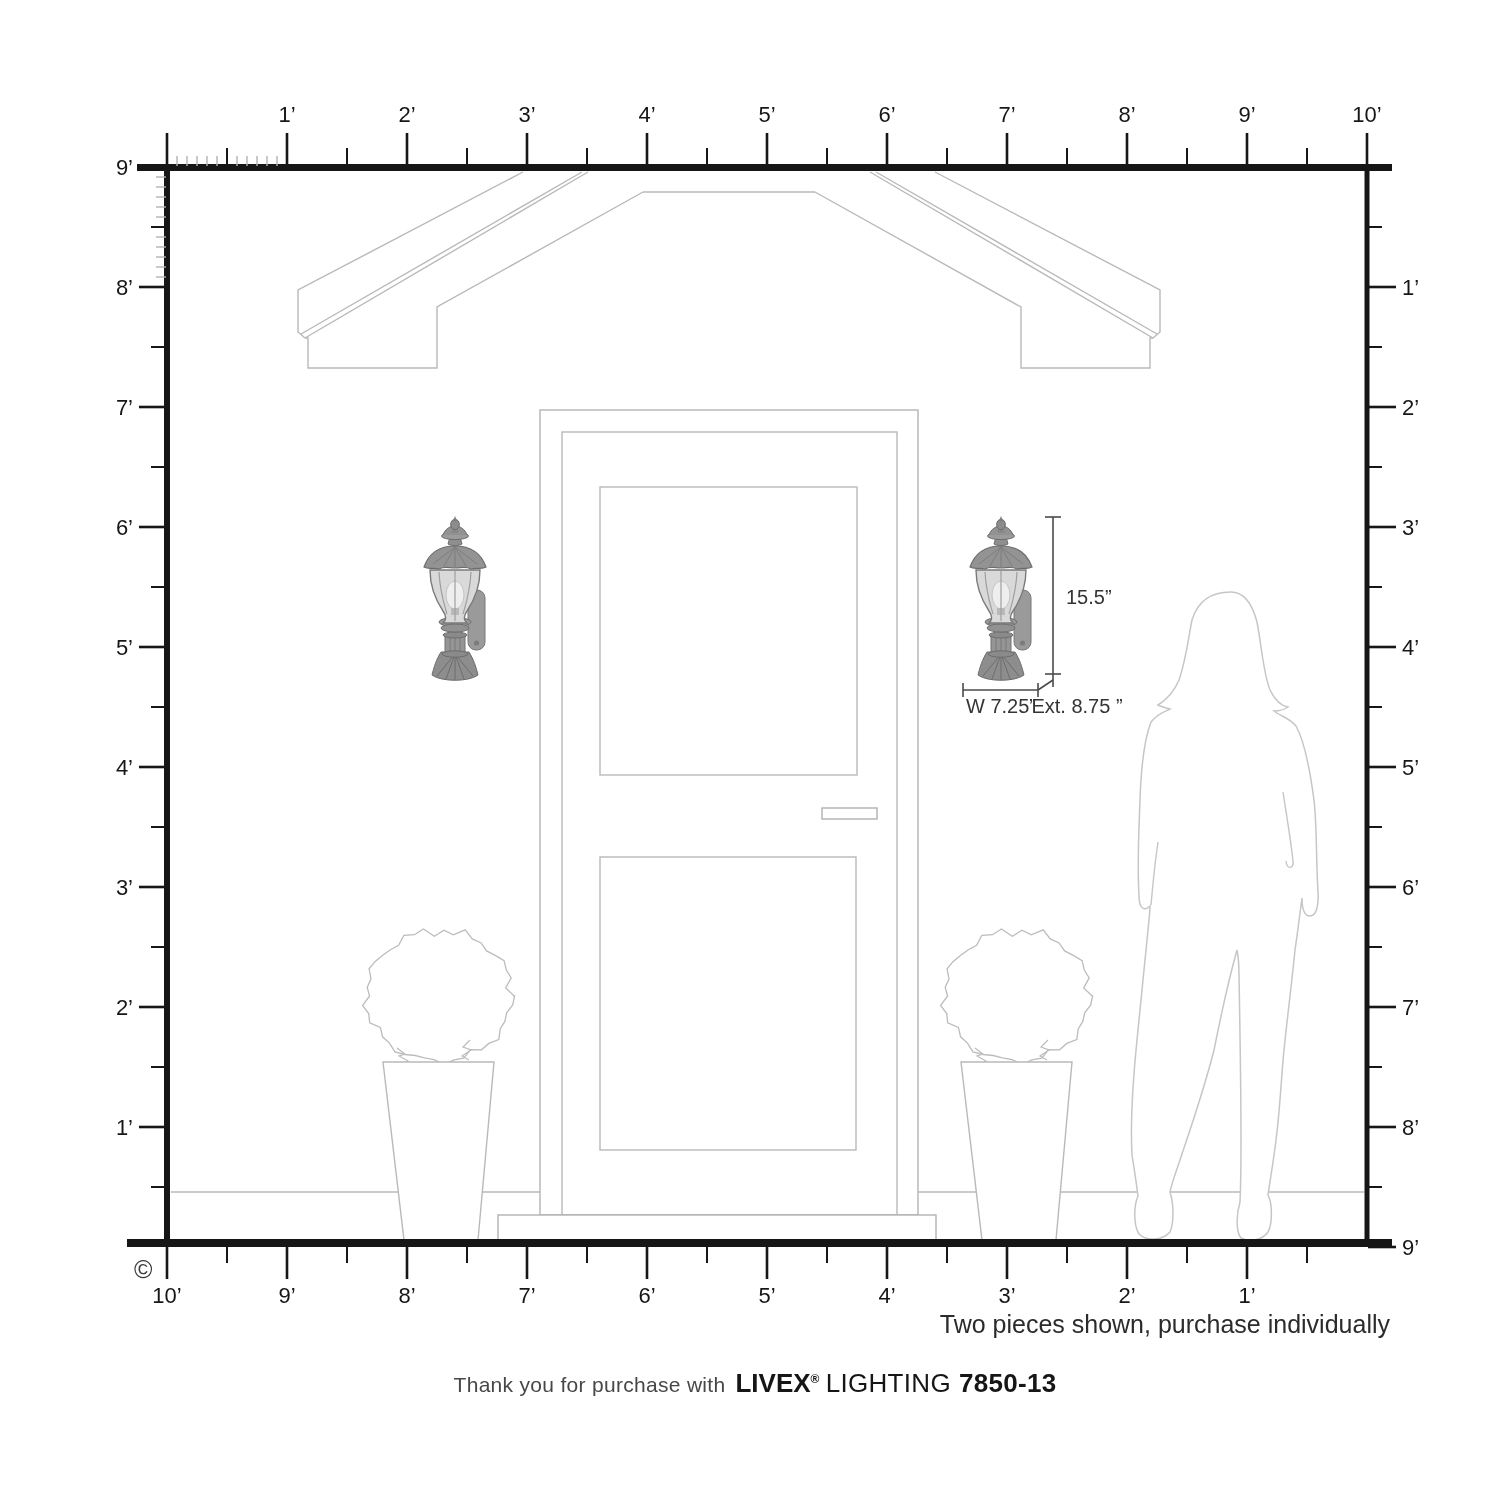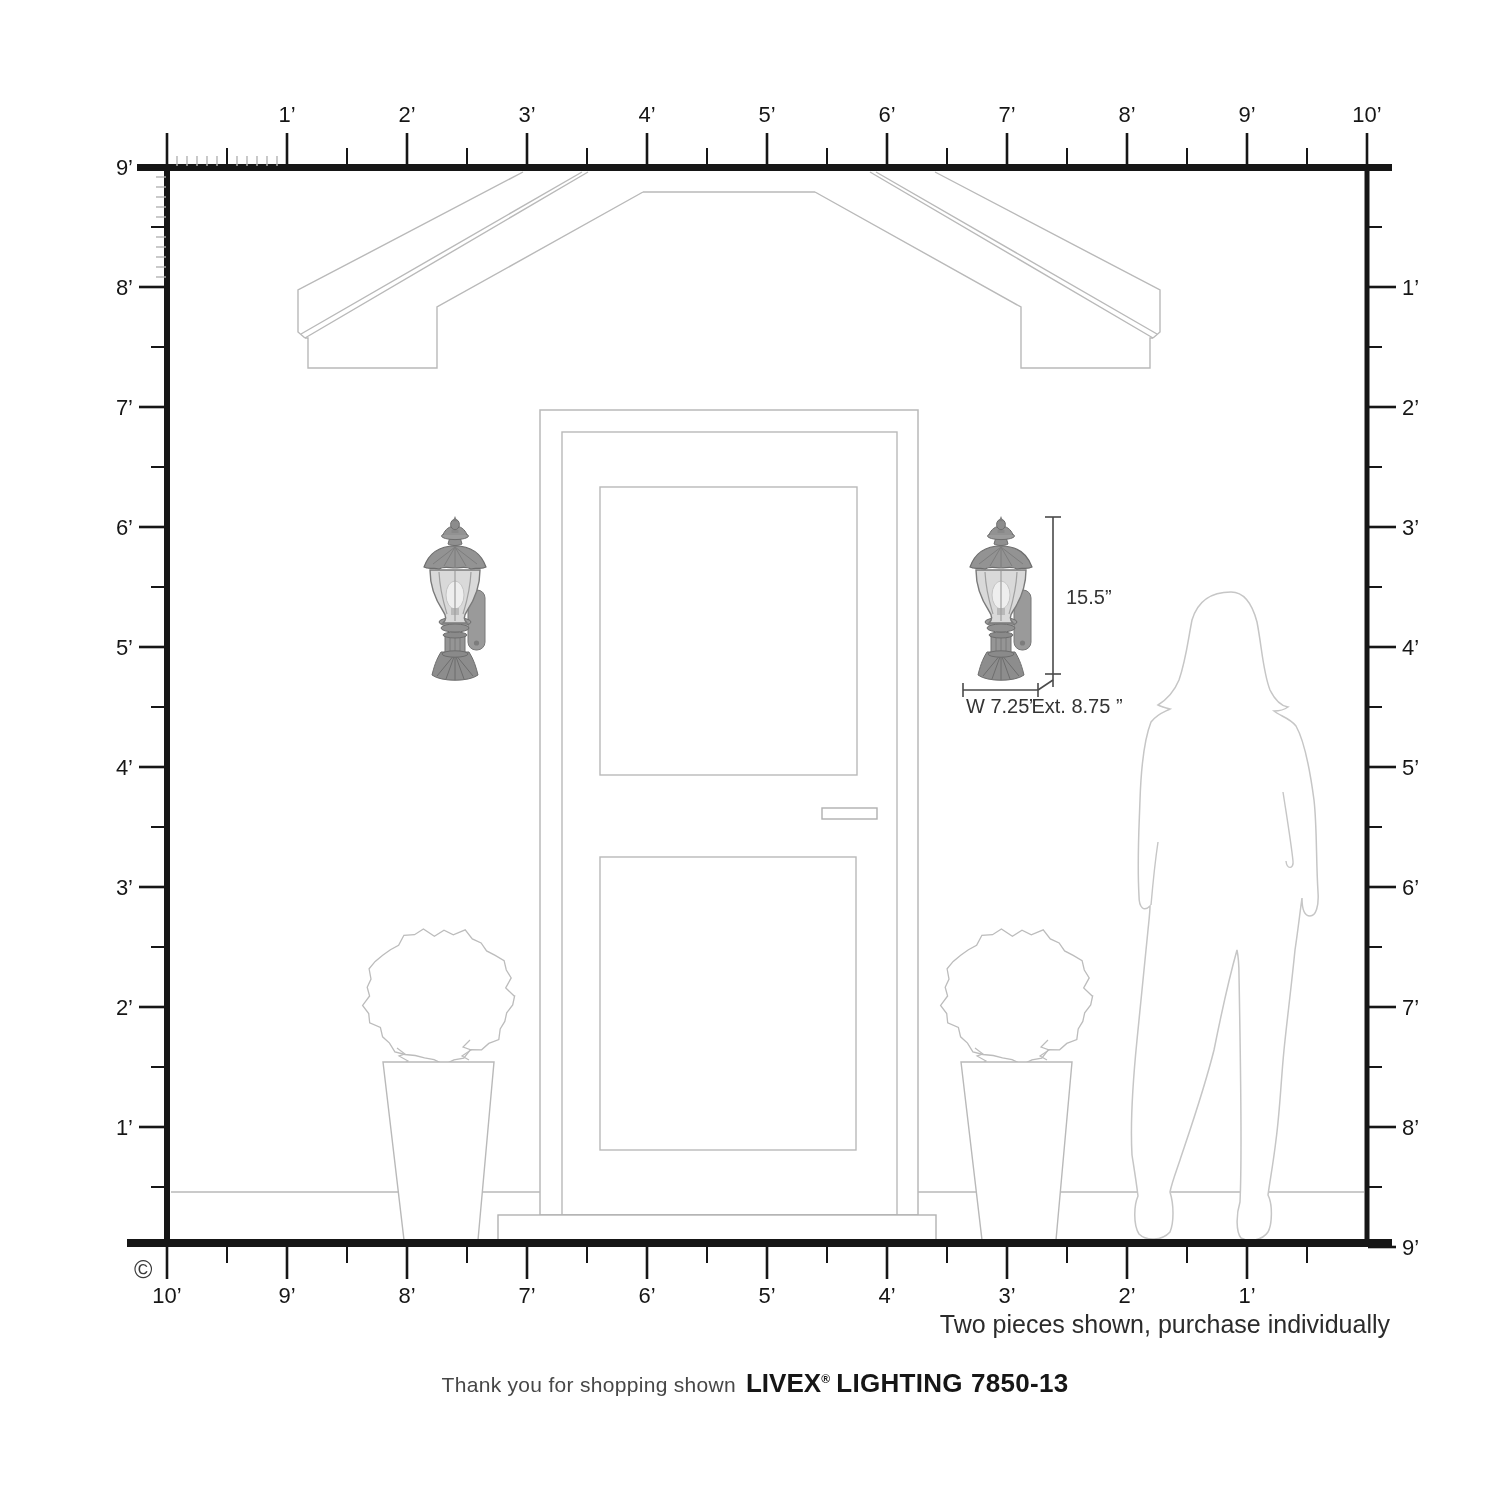--- a/index.html
+++ b/index.html
@@ -310,7 +310,7 @@
 </svg>
 
 <div class="footer">
-  <span>Thank you for shopping shown</span><span class="brand">LIVEX</span><sup>®</sup><span class="brand2">LIGHTING</span><span class="model">7850-13</span>
+  <span>Thank you for purchase with</span><span class="brand">LIVEX</span><sup>®</sup><span class="brand2">LIGHTING</span><span class="model">7850-13</span>
 </div>
 </div>
 

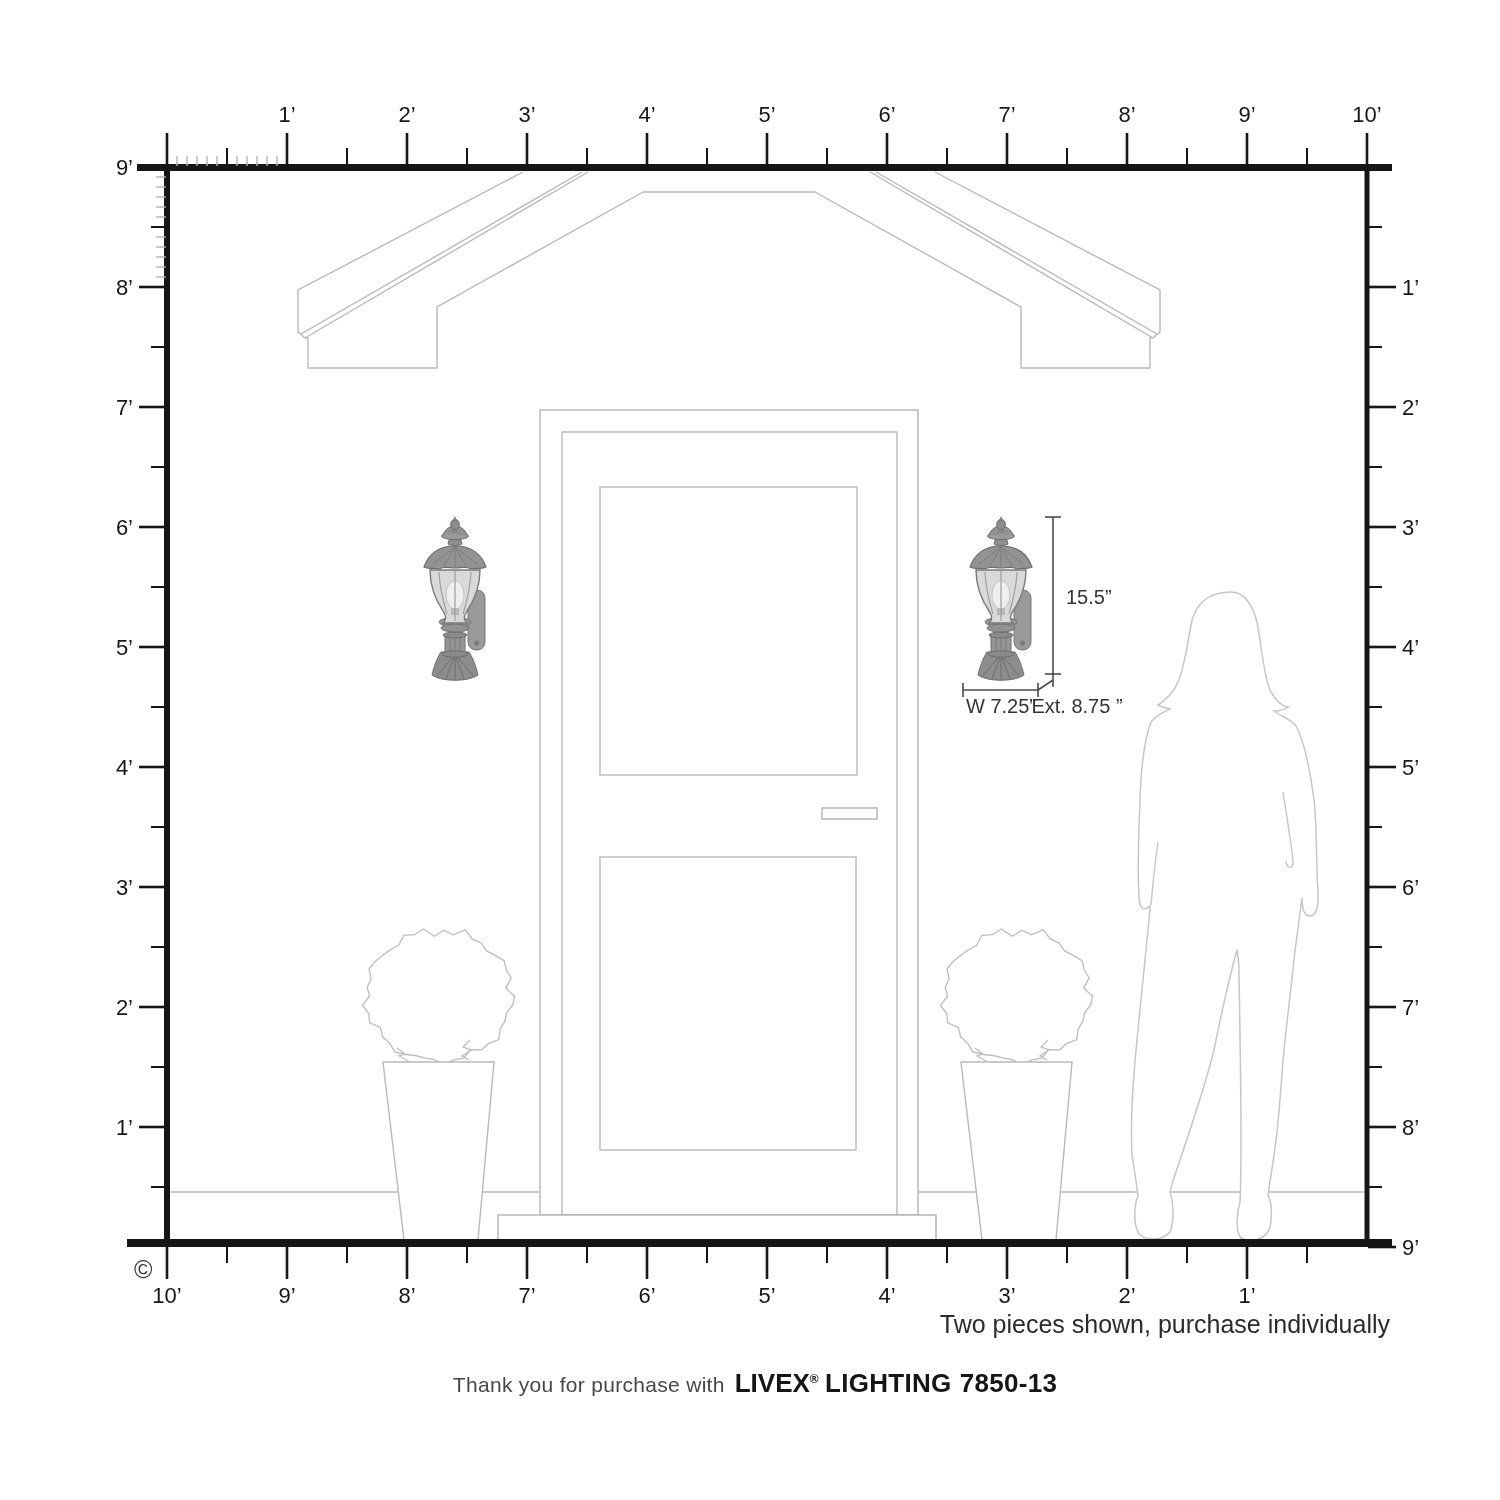--- a/index.html
+++ b/index.html
@@ -15,7 +15,7 @@
           color:#474747;font-size:21px;letter-spacing:.3px;}
   .footer .brand{font-weight:bold;color:#161616;font-size:26px;margin-left:10px;letter-spacing:0;}
   .footer sup{font-size:12px;font-weight:bold;color:#161616;vertical-align:9px;}
-  .footer .brand2{font-weight:bold;color:#161616;font-size:26px;margin-left:6px;}
+  .footer .brand2{font-weight:normal;color:#161616;font-size:26px;margin-left:6px;}
   .footer .model{font-weight:bold;color:#161616;font-size:26px;margin-left:8px;}
 </style>
 </head>

